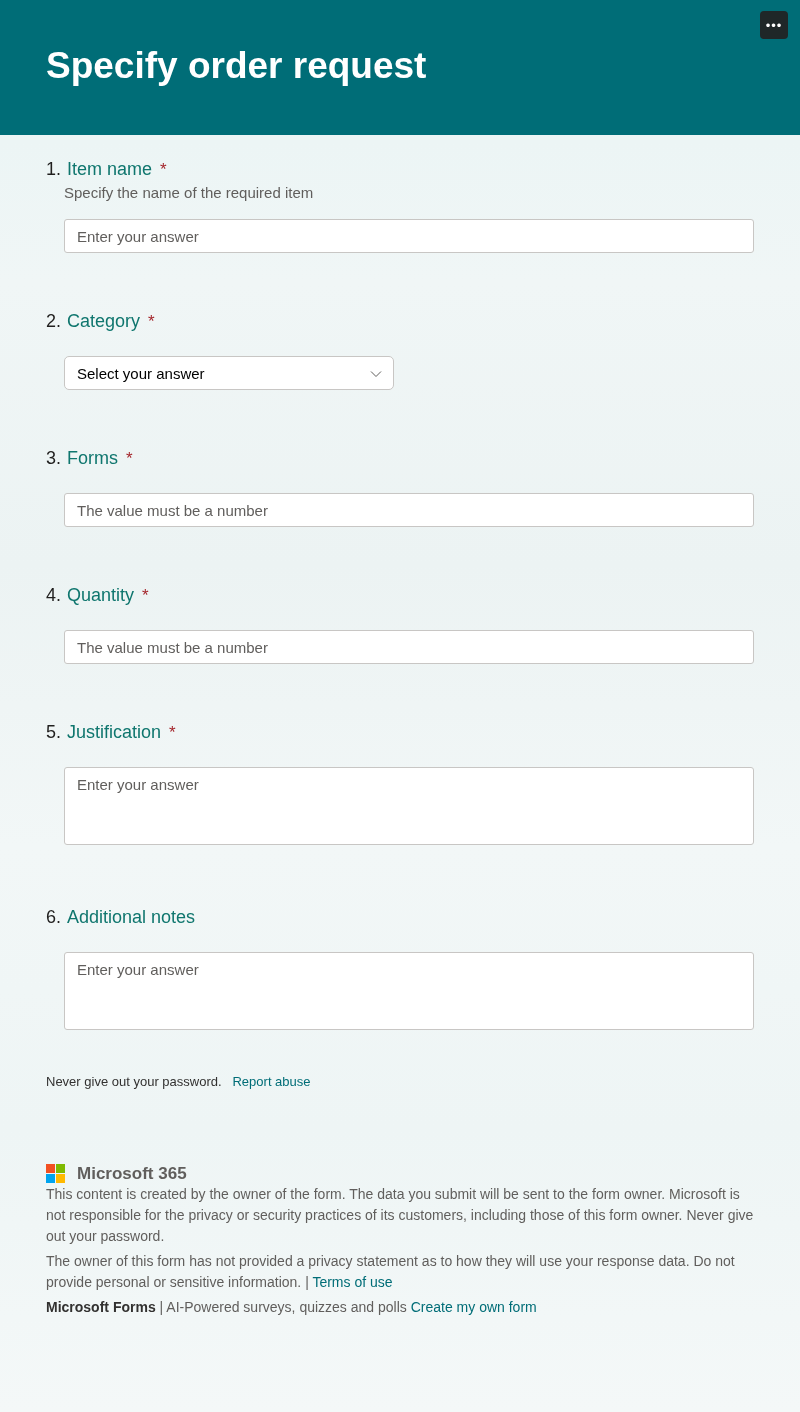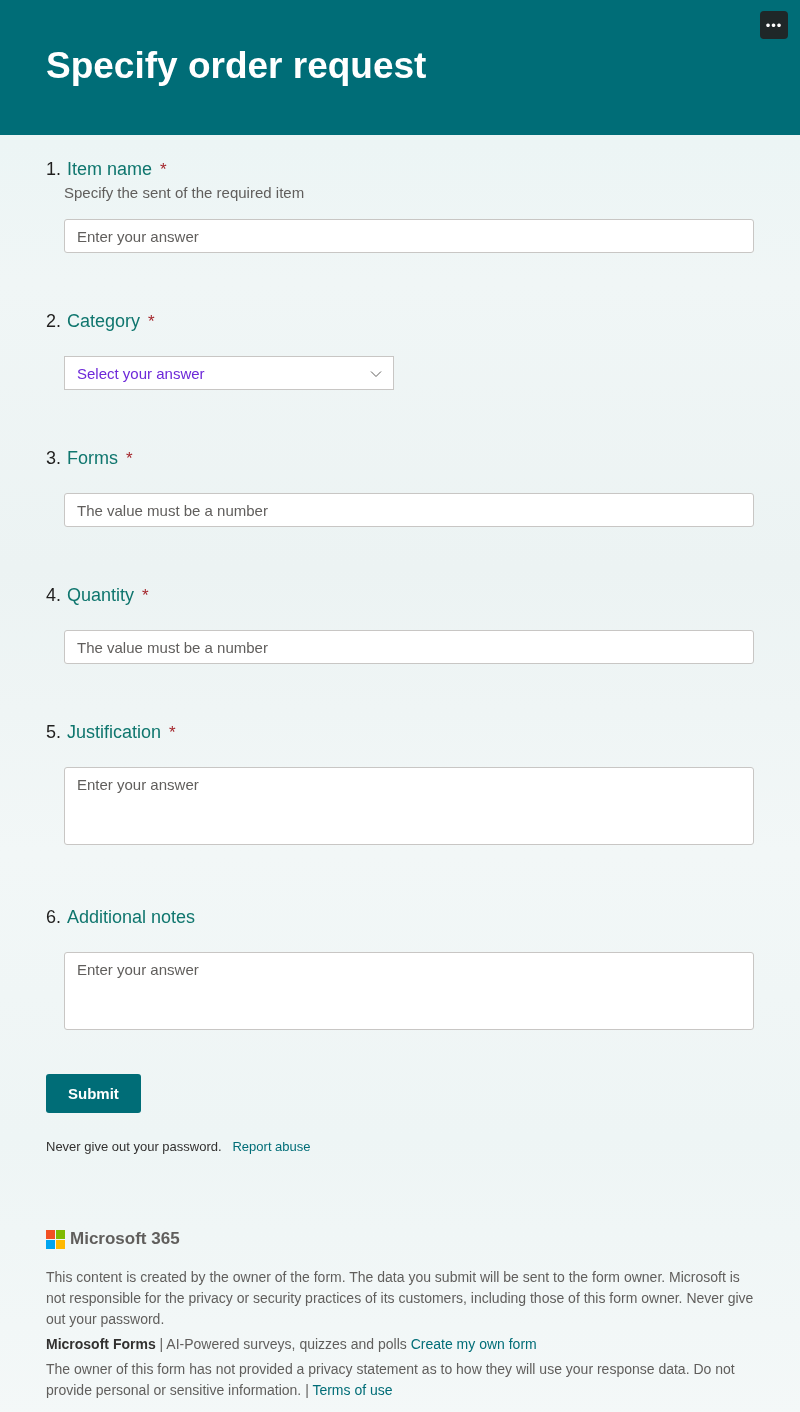--- a/index.html
+++ b/index.html
@@ -233,7 +233,7 @@
       <span class="question-label">Item name</span>
       <span class="q-star">*</span>
     </div>
-    <div class="question-desc">Specify the sent of the required item</div>
+    <div class="question-desc">Specify the name of the required item</div>
     <div class="input-wrapper" style="margin-top:18px;">
       <input type="text" class="text-input" placeholder="Enter your answer" style="">
     </div>

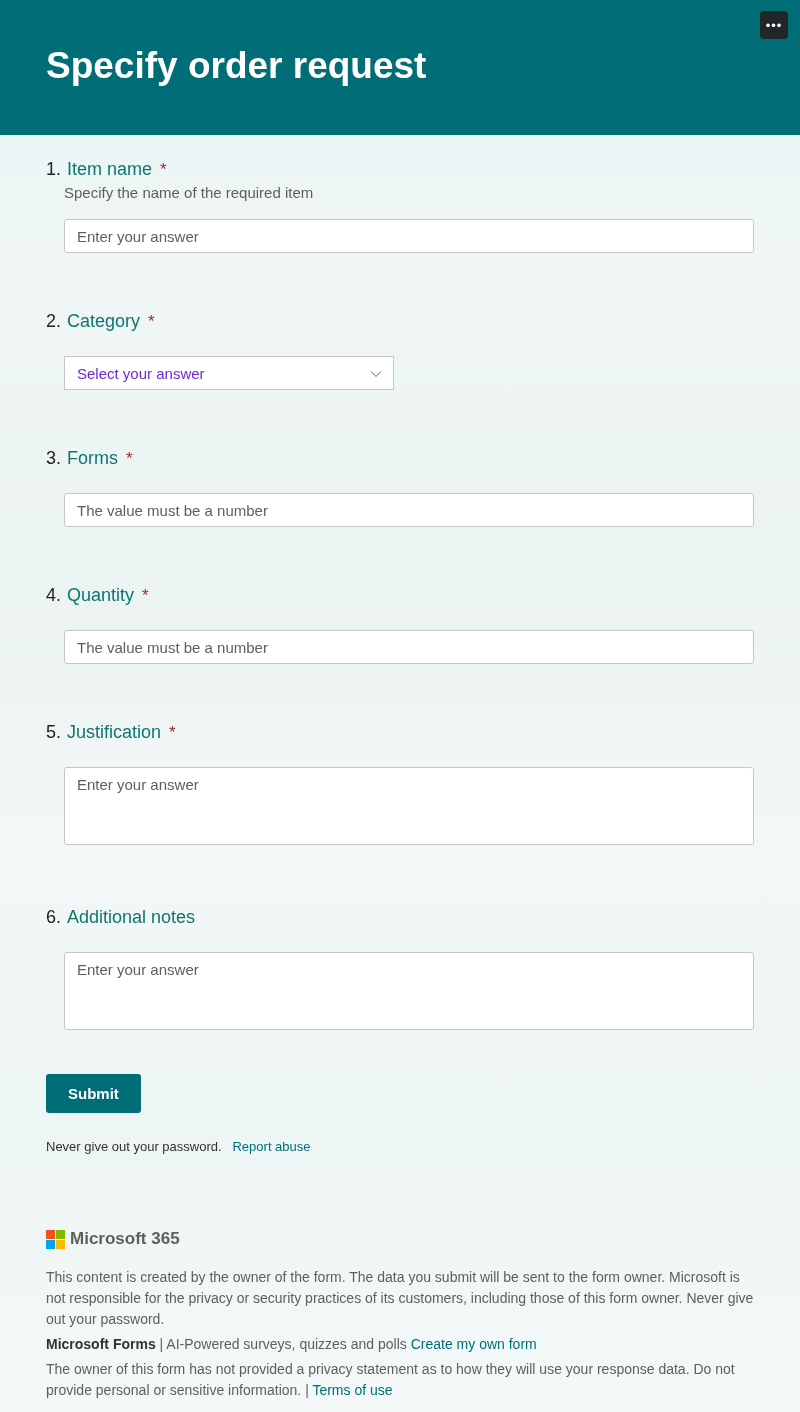--- a/index.html
+++ b/index.html
@@ -128,9 +128,9 @@
       padding: 8px 22px 8px 12px;
       font-size: 15px;
       border: 1px solid #c8c6c4;
-      border-radius: 0;
+      border-radius: 5px;
       background: #ffffff;
-      color: #6d28d9;
+      color: #000000;
       outline: none;
       height: 34px;
       cursor: pointer;

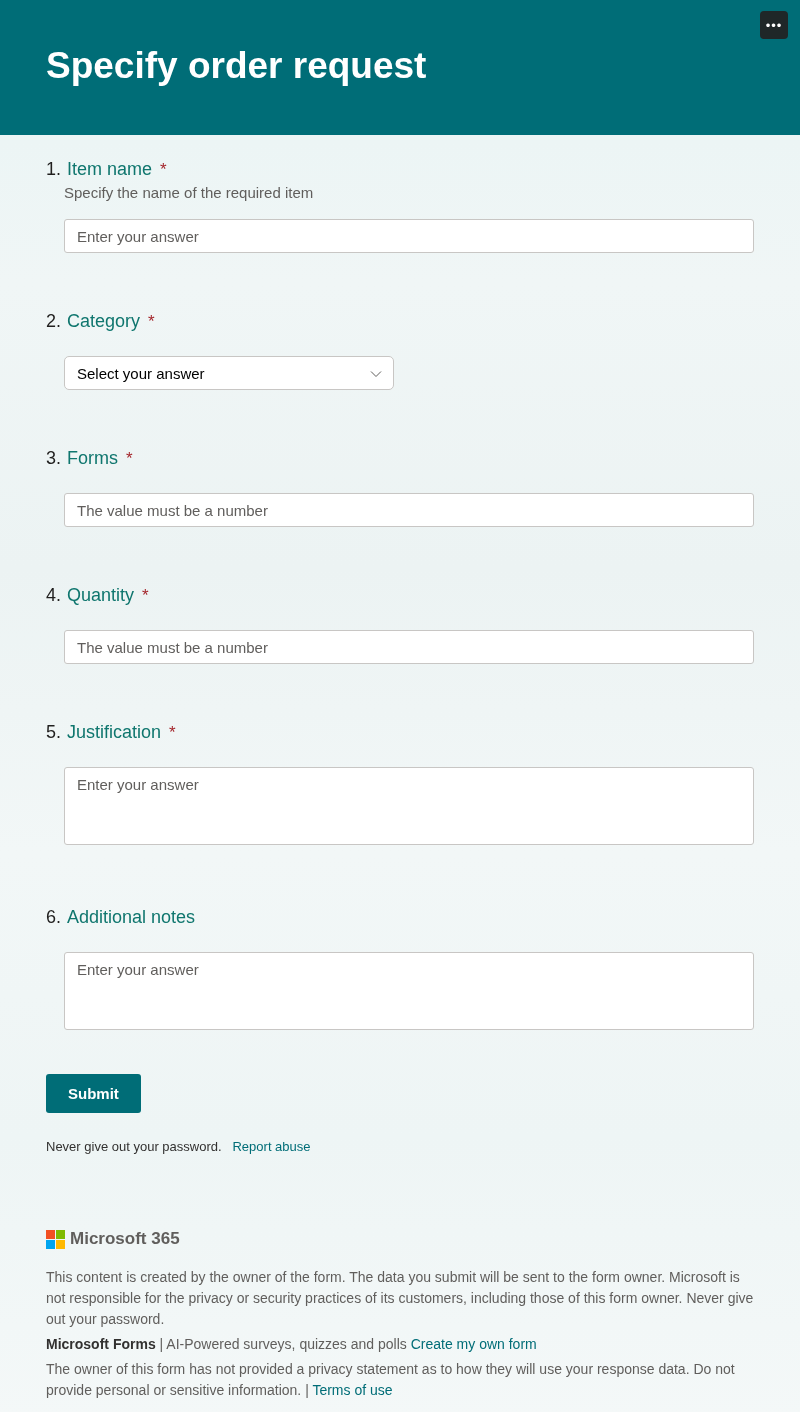--- a/index.html
+++ b/index.html
@@ -298,9 +298,6 @@
     </div>
   </div>
 
-  <div class="submit-area">
-    <button class="submit-button">Submit</button>
-  </div>
 
   <div class="warning-text">
     <span>Never give out your password.</span>

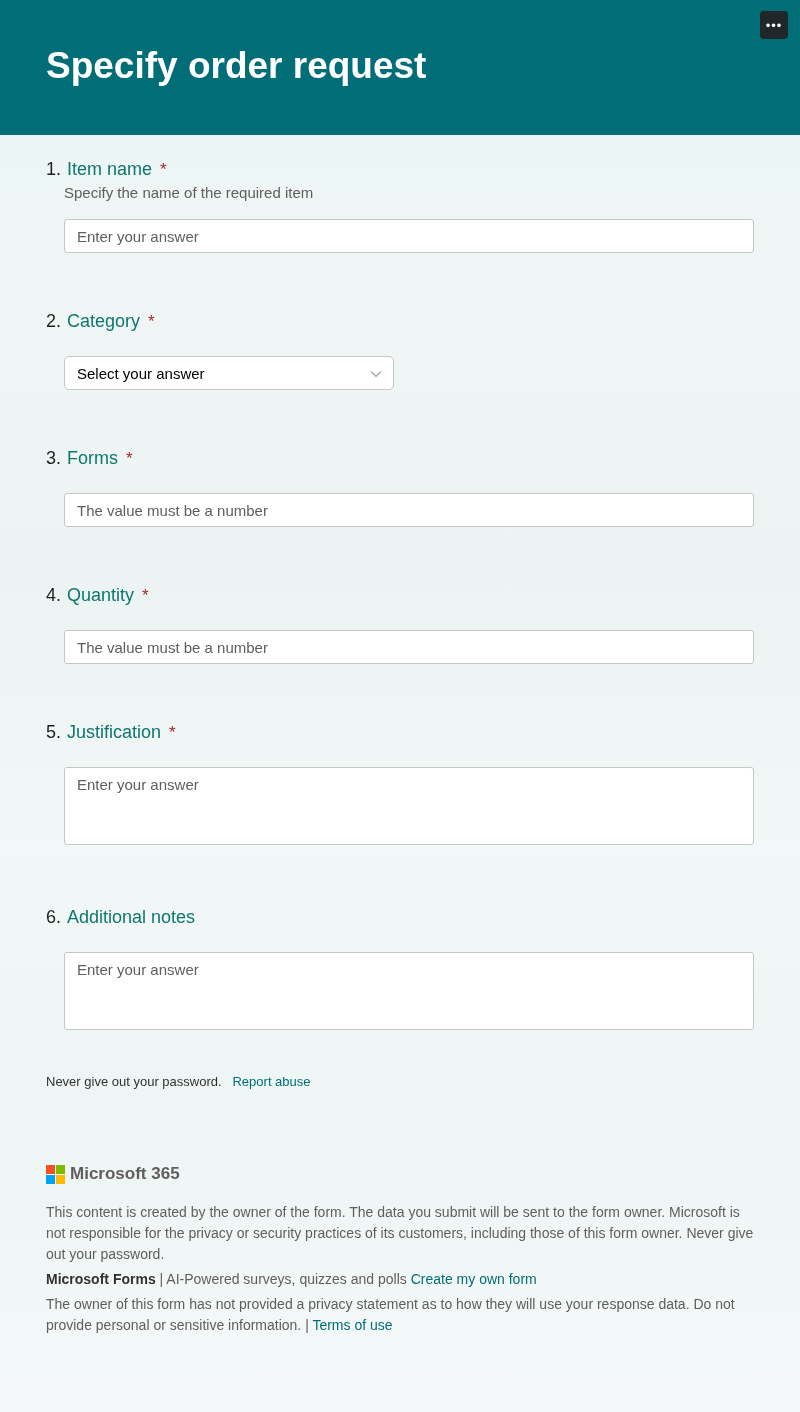--- a/index.html
+++ b/index.html
@@ -172,9 +172,7 @@
     }
     .ms-logo {
       display: flex;
-      align-items: center;
-      gap: 5px;
-      margin-bottom: 18px;
+      gap: 12px;
     }
     .logo-squares {
       width: 19px;

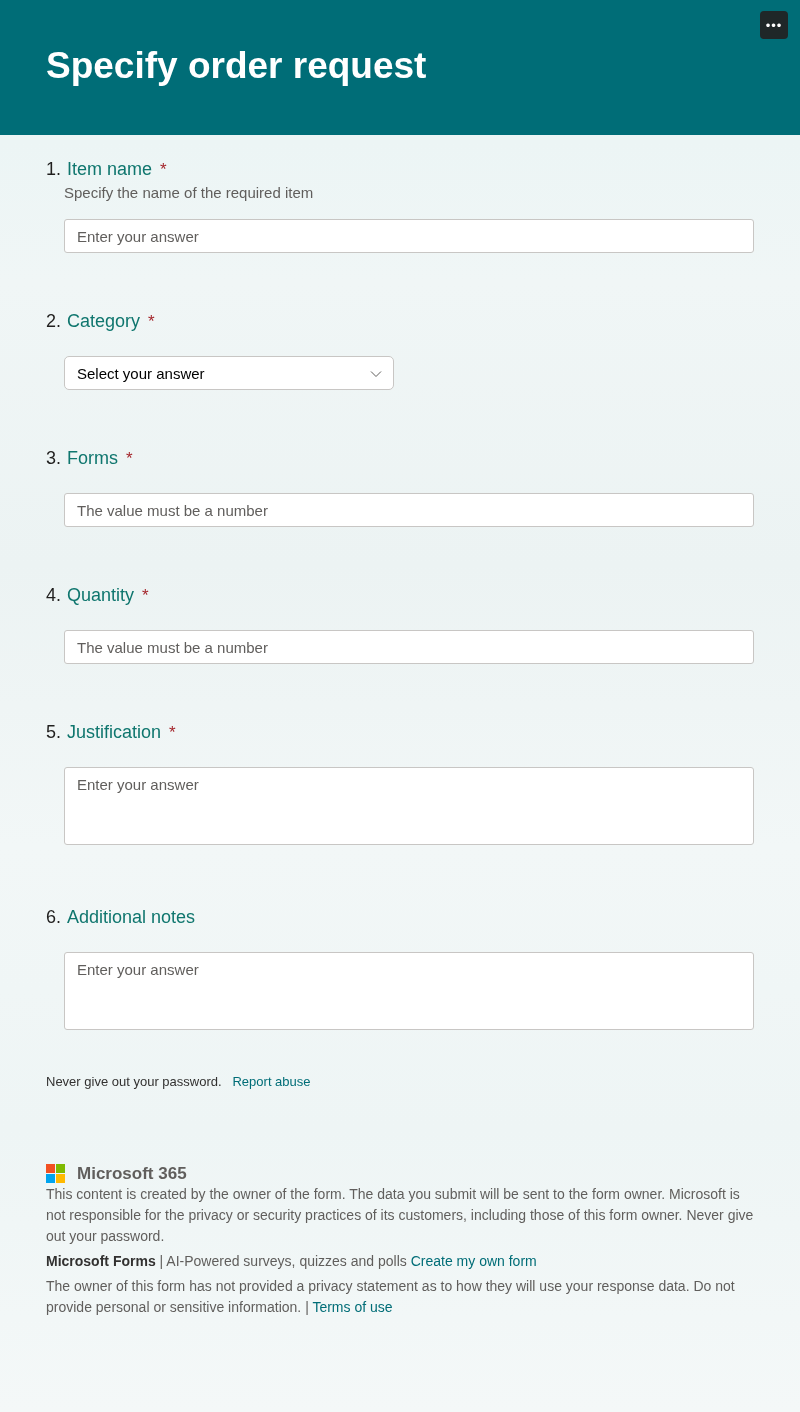--- a/index.html
+++ b/index.html
@@ -317,12 +317,12 @@
   </div>
   <div class="footer-text">This content is created by the owner of the form. The data you submit will be sent to the form owner. Microsoft is not responsible for the privacy or security practices of its customers, including those of this form owner. Never give out your password.</div>
   <div class="footer-text">
+    <span>The owner of this form has not provided a privacy statement as to how they will use your response data. Do not provide personal or sensitive information. | </span><a class="footer-link">Terms of use</a>
+  </div>
+  <div class="footer-text">
     <span class="footer-strong">Microsoft Forms</span><span> | AI-Powered surveys, quizzes and polls </span>
     <a class="footer-link">Create my own form</a>
   </div>
-  <div class="footer-text">
-    <span>The owner of this form has not provided a privacy statement as to how they will use your response data. Do not provide personal or sensitive information. | </span><a class="footer-link">Terms of use</a>
-  </div>
 </div>
 
 </body></html>

